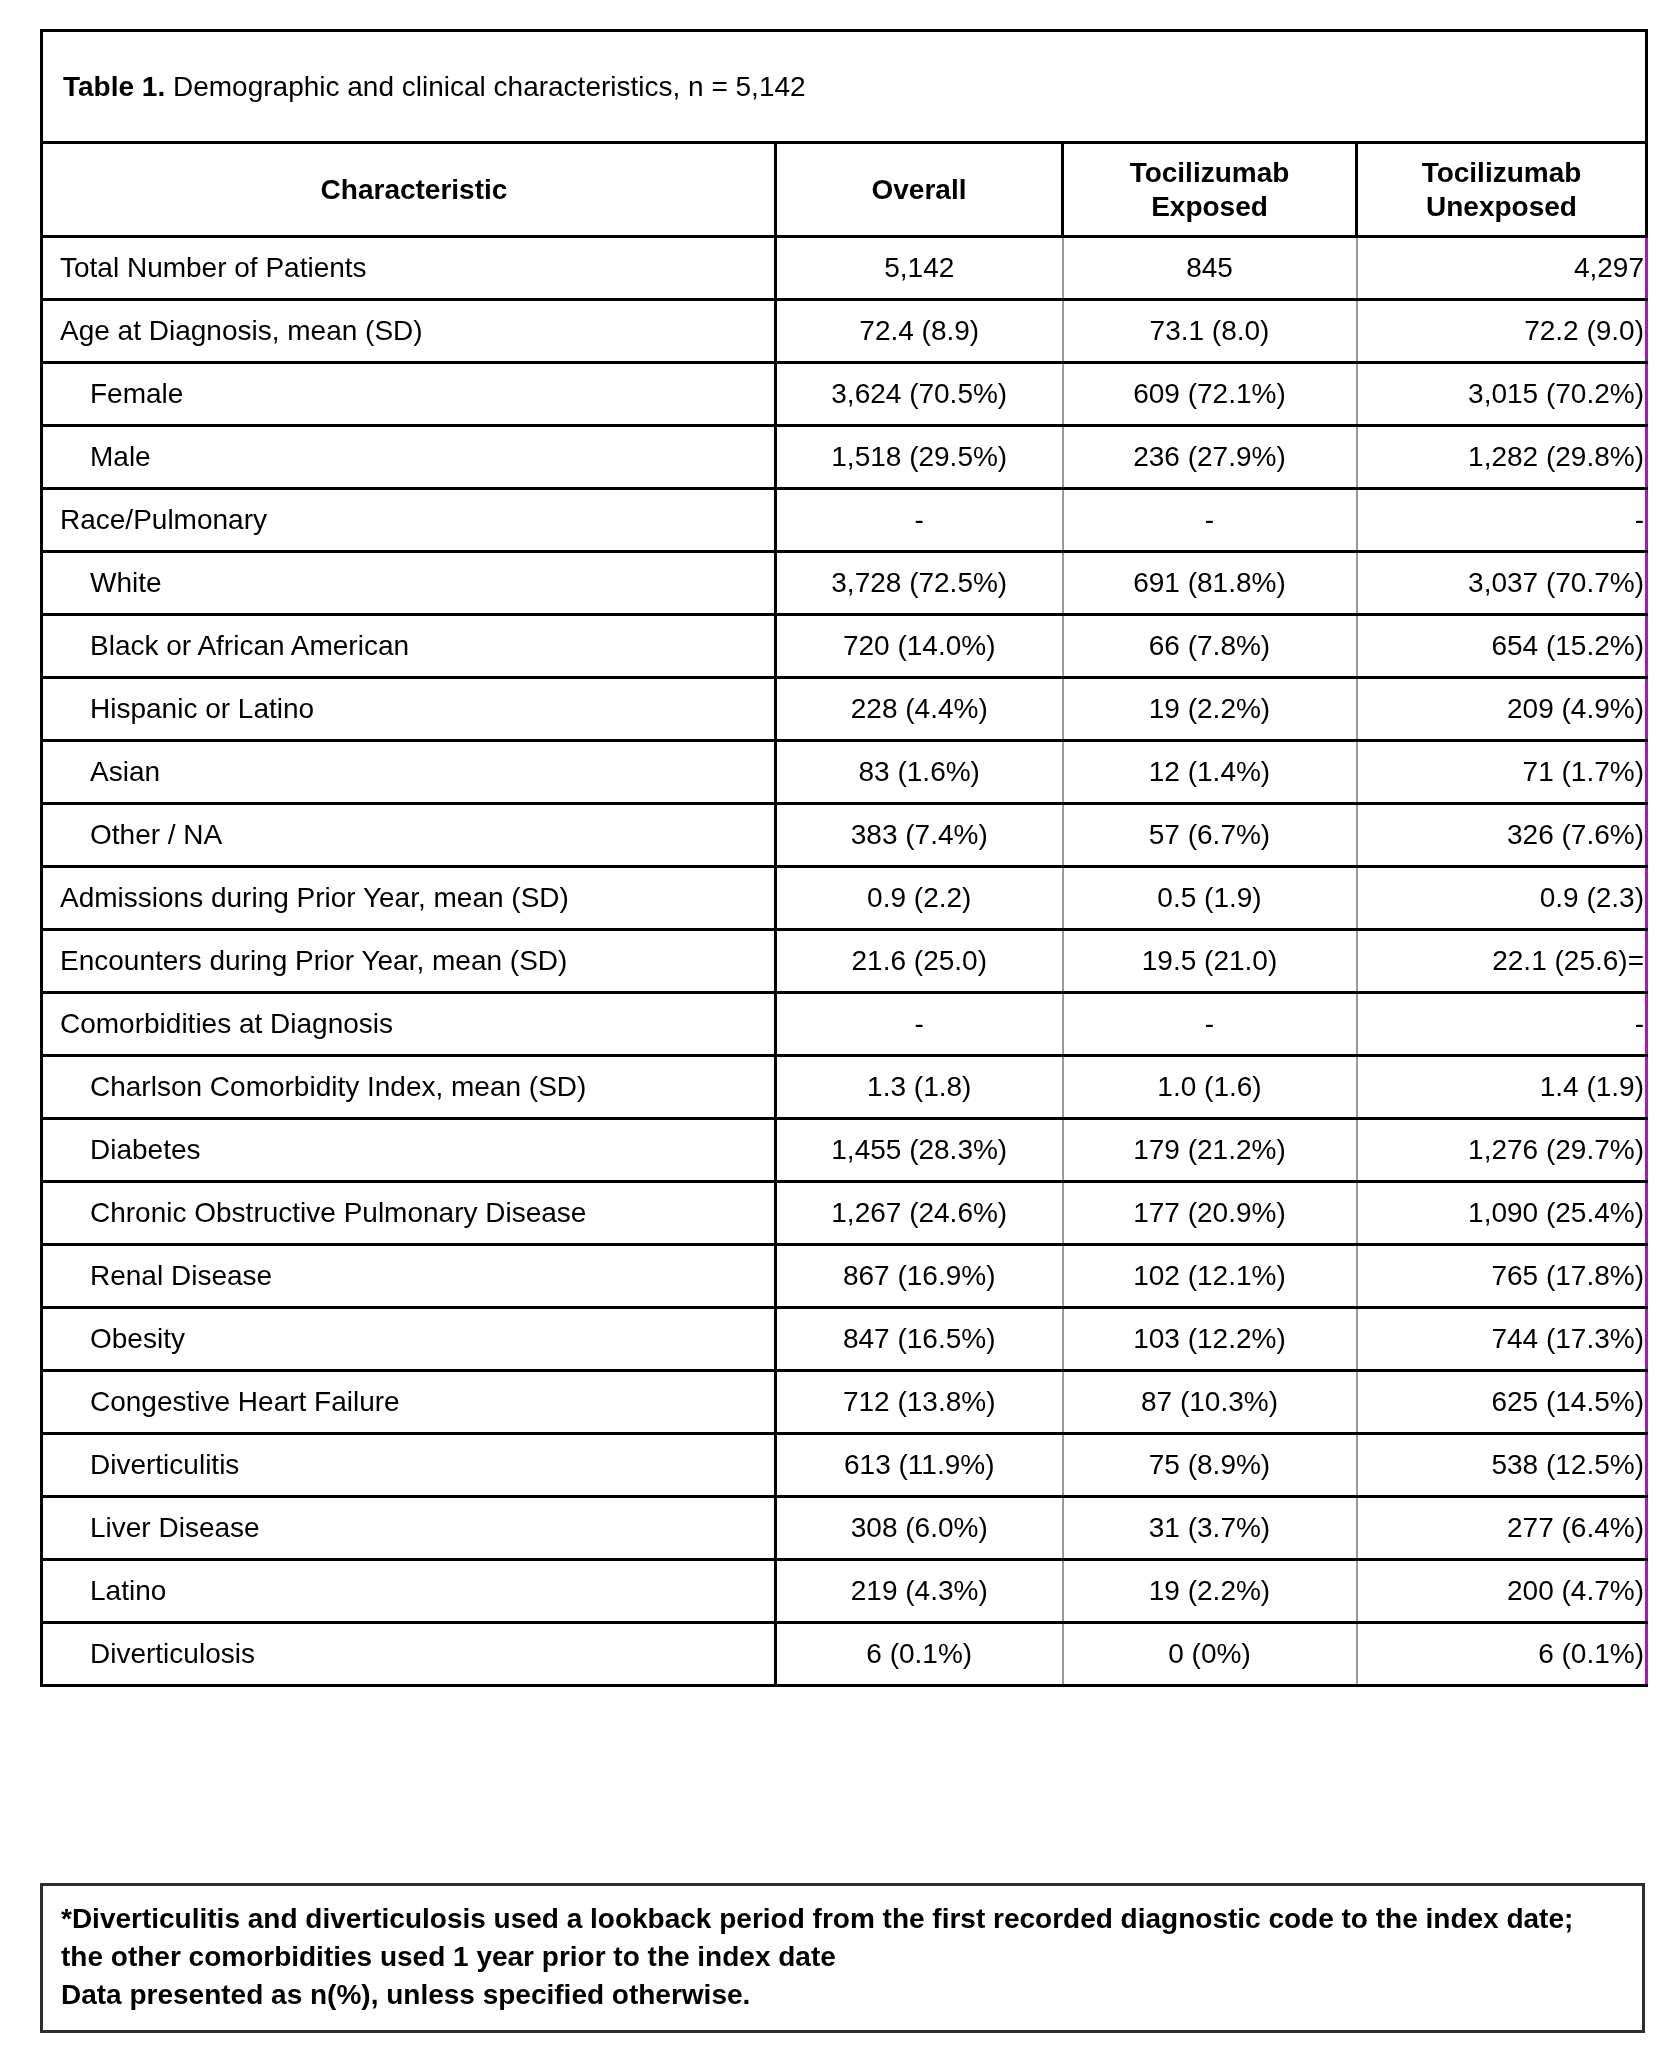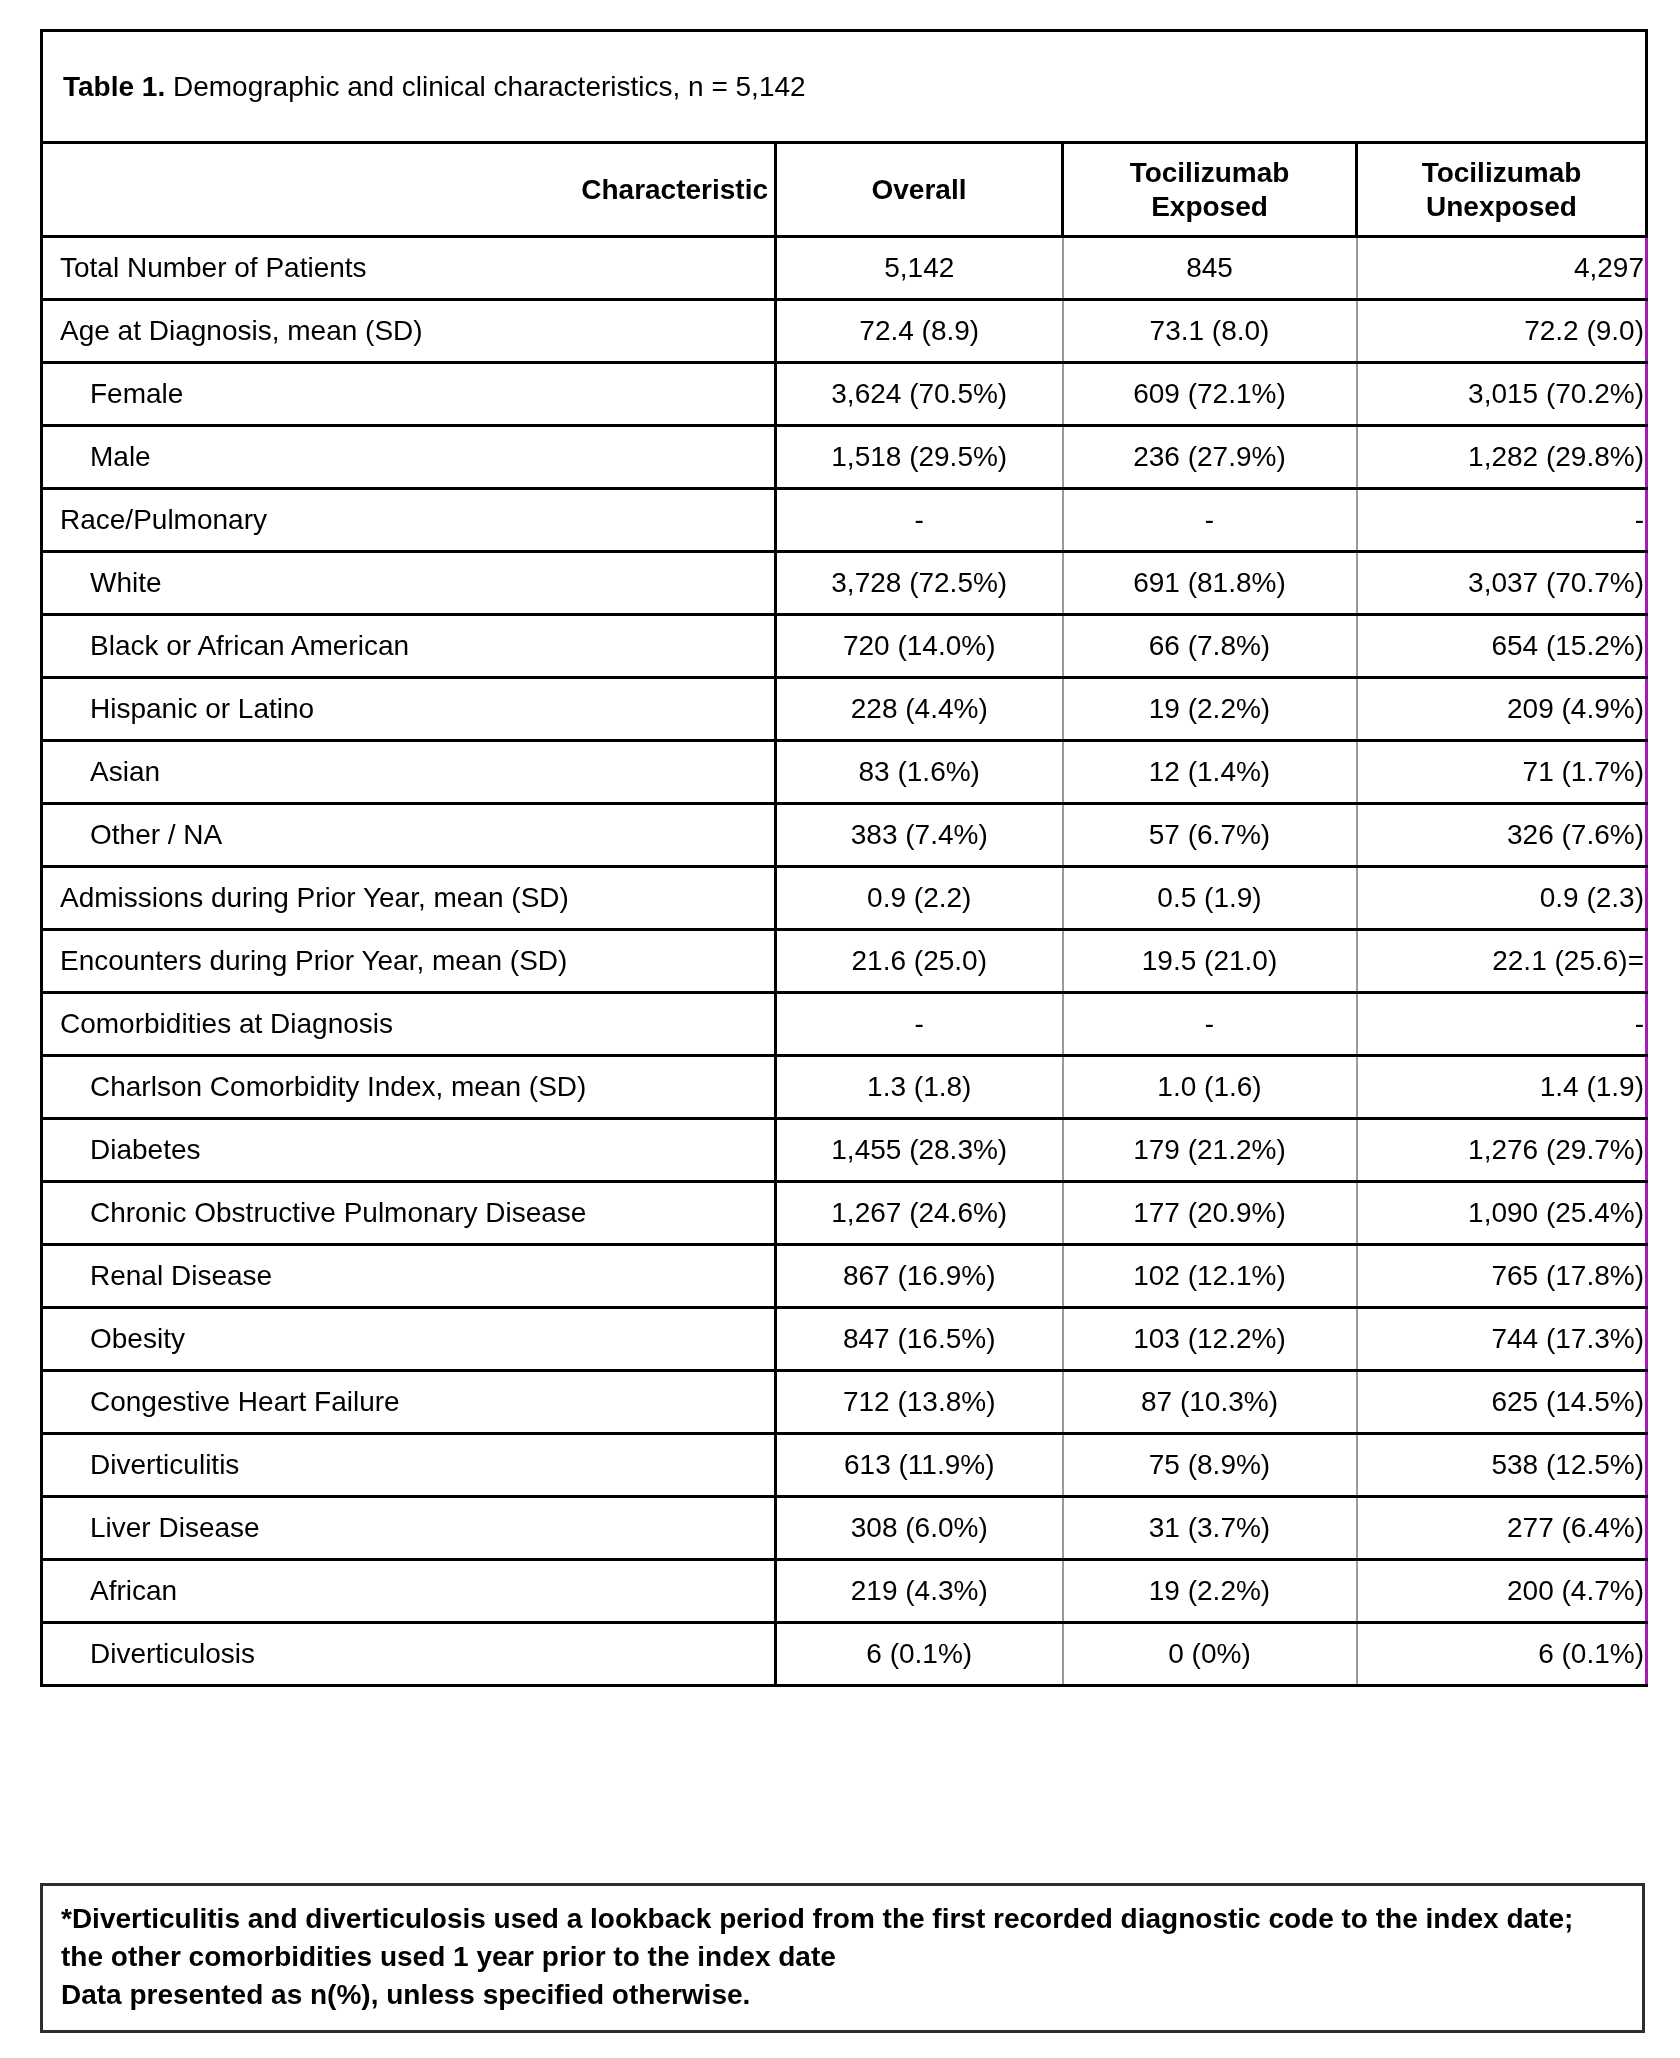--- a/index.html
+++ b/index.html
@@ -46,7 +46,7 @@
     padding: 0 6px;
   }
   .demo-table th.char-head {
-    text-align: right;
+    text-align: center;
     padding-left: 17px;
   }
   tr.data-row { height: 63px; }

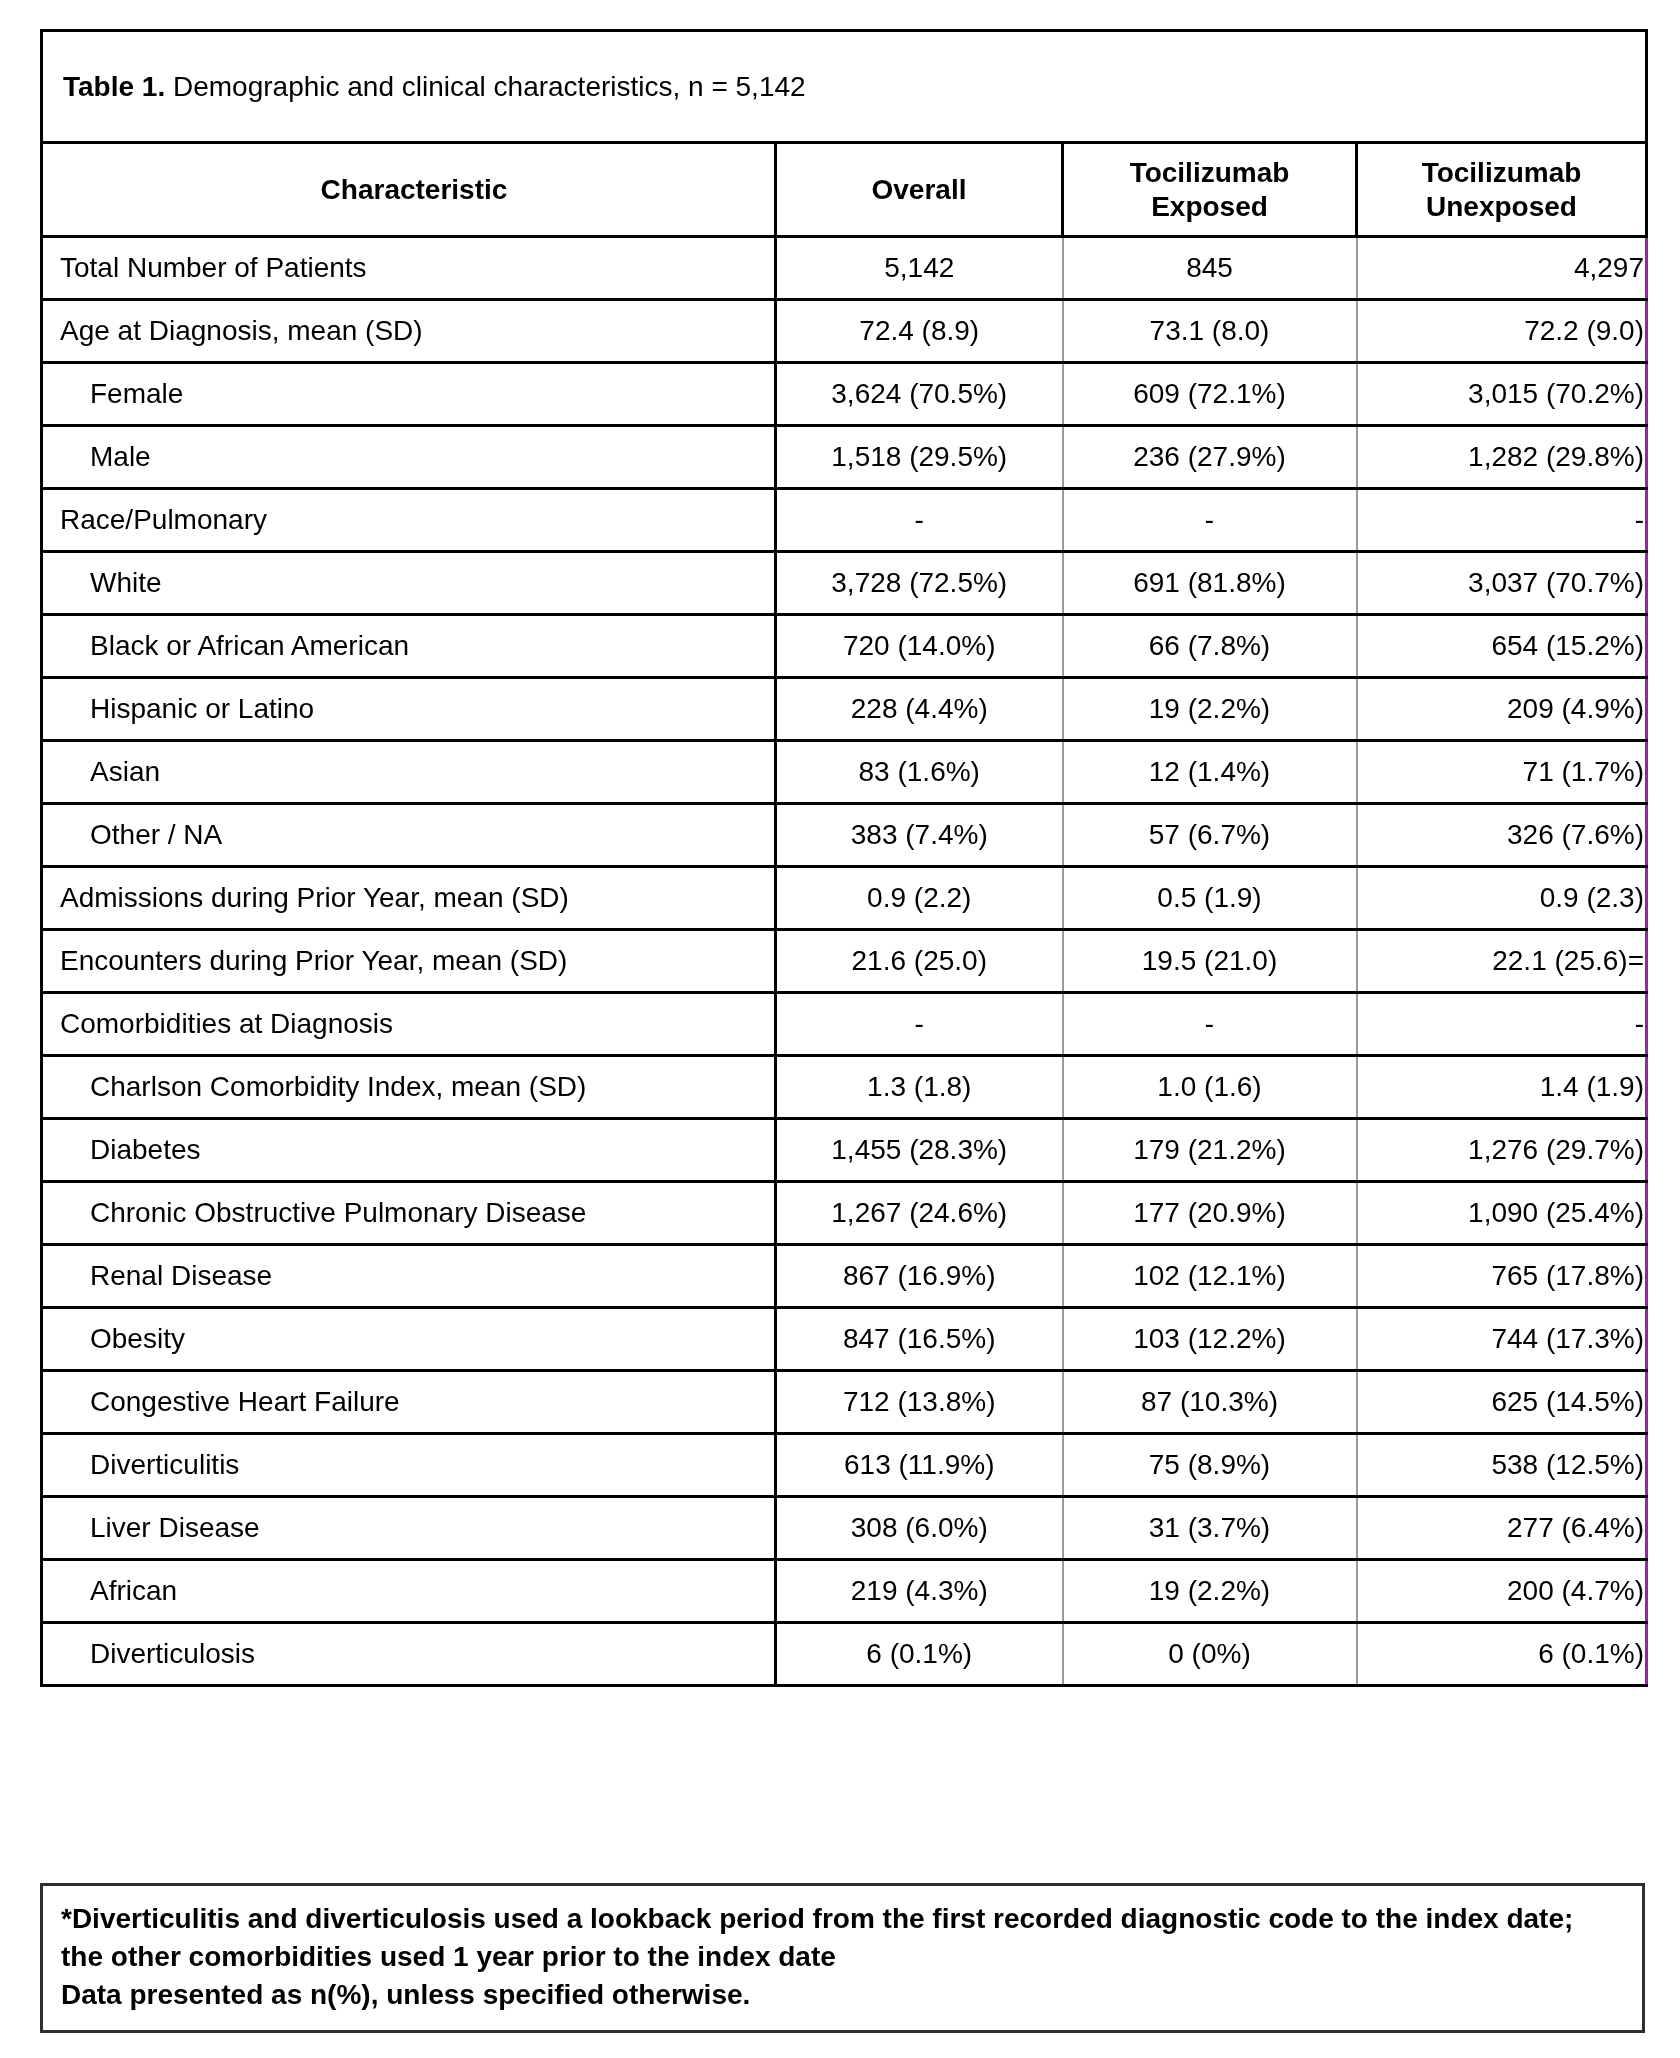--- a/index.html
+++ b/index.html
@@ -235,7 +235,7 @@
           <td class="val vlast">277 (6.4%)</td>
         </tr>
         <tr class="data-row">
-          <td class="lab indent">African</td>
+          <td class="lab indent">Latino</td>
           <td class="val vfirst">219 (4.3%)</td>
           <td class="val">19 (2.2%)</td>
           <td class="val vlast">200 (4.7%)</td>

